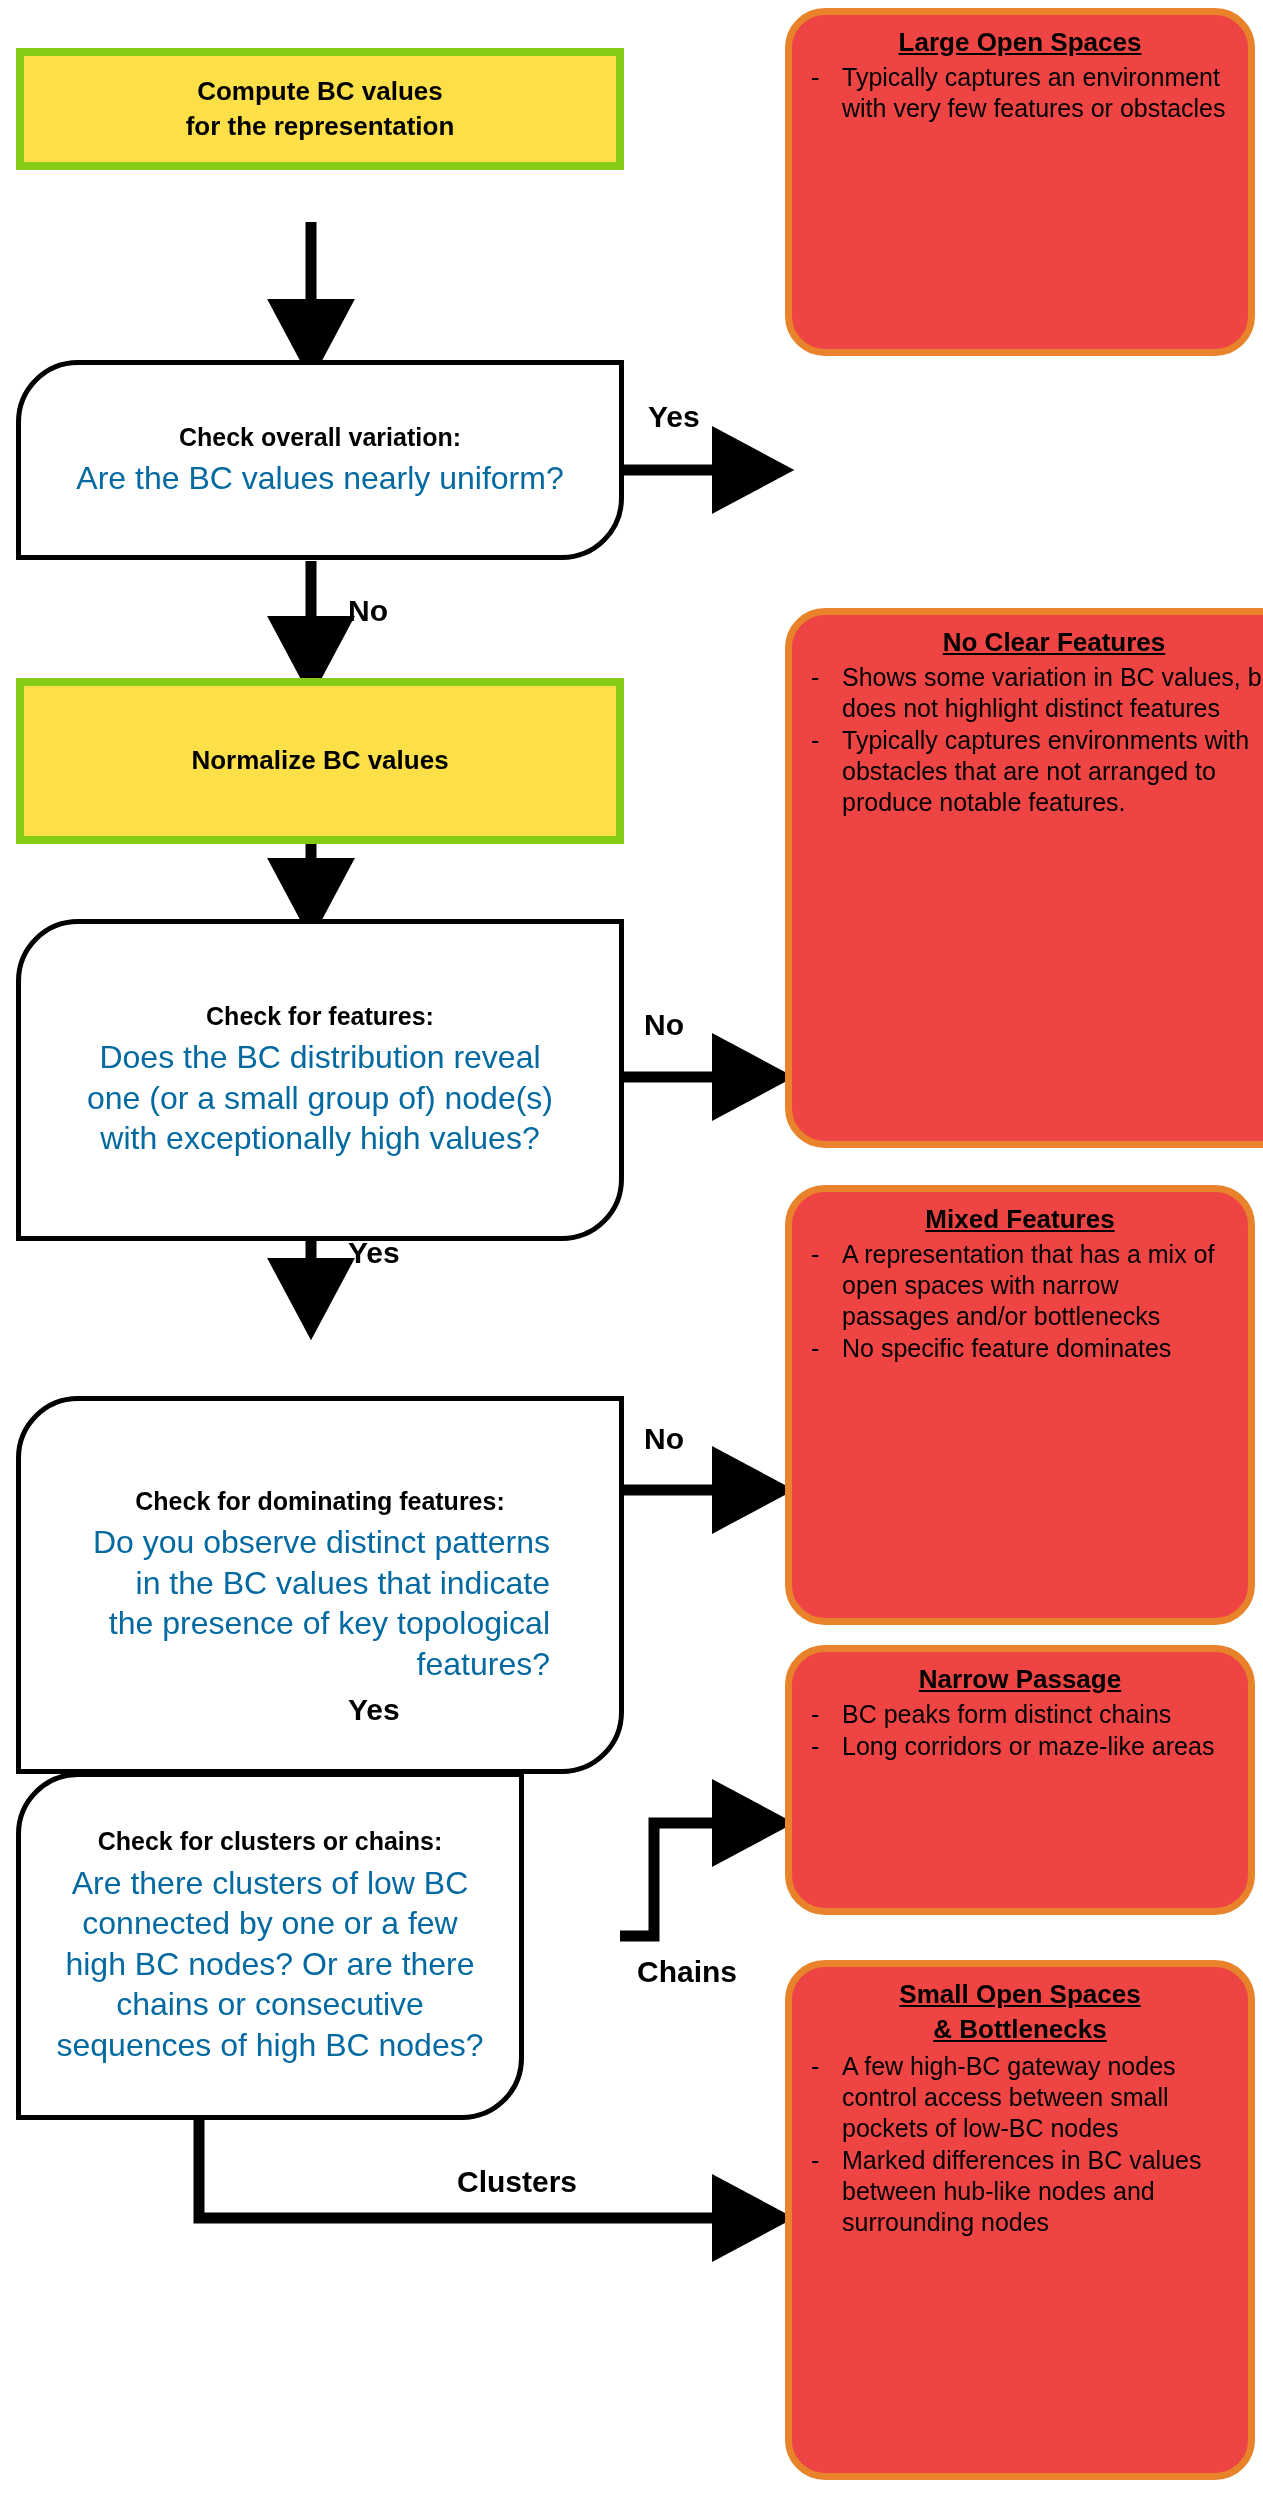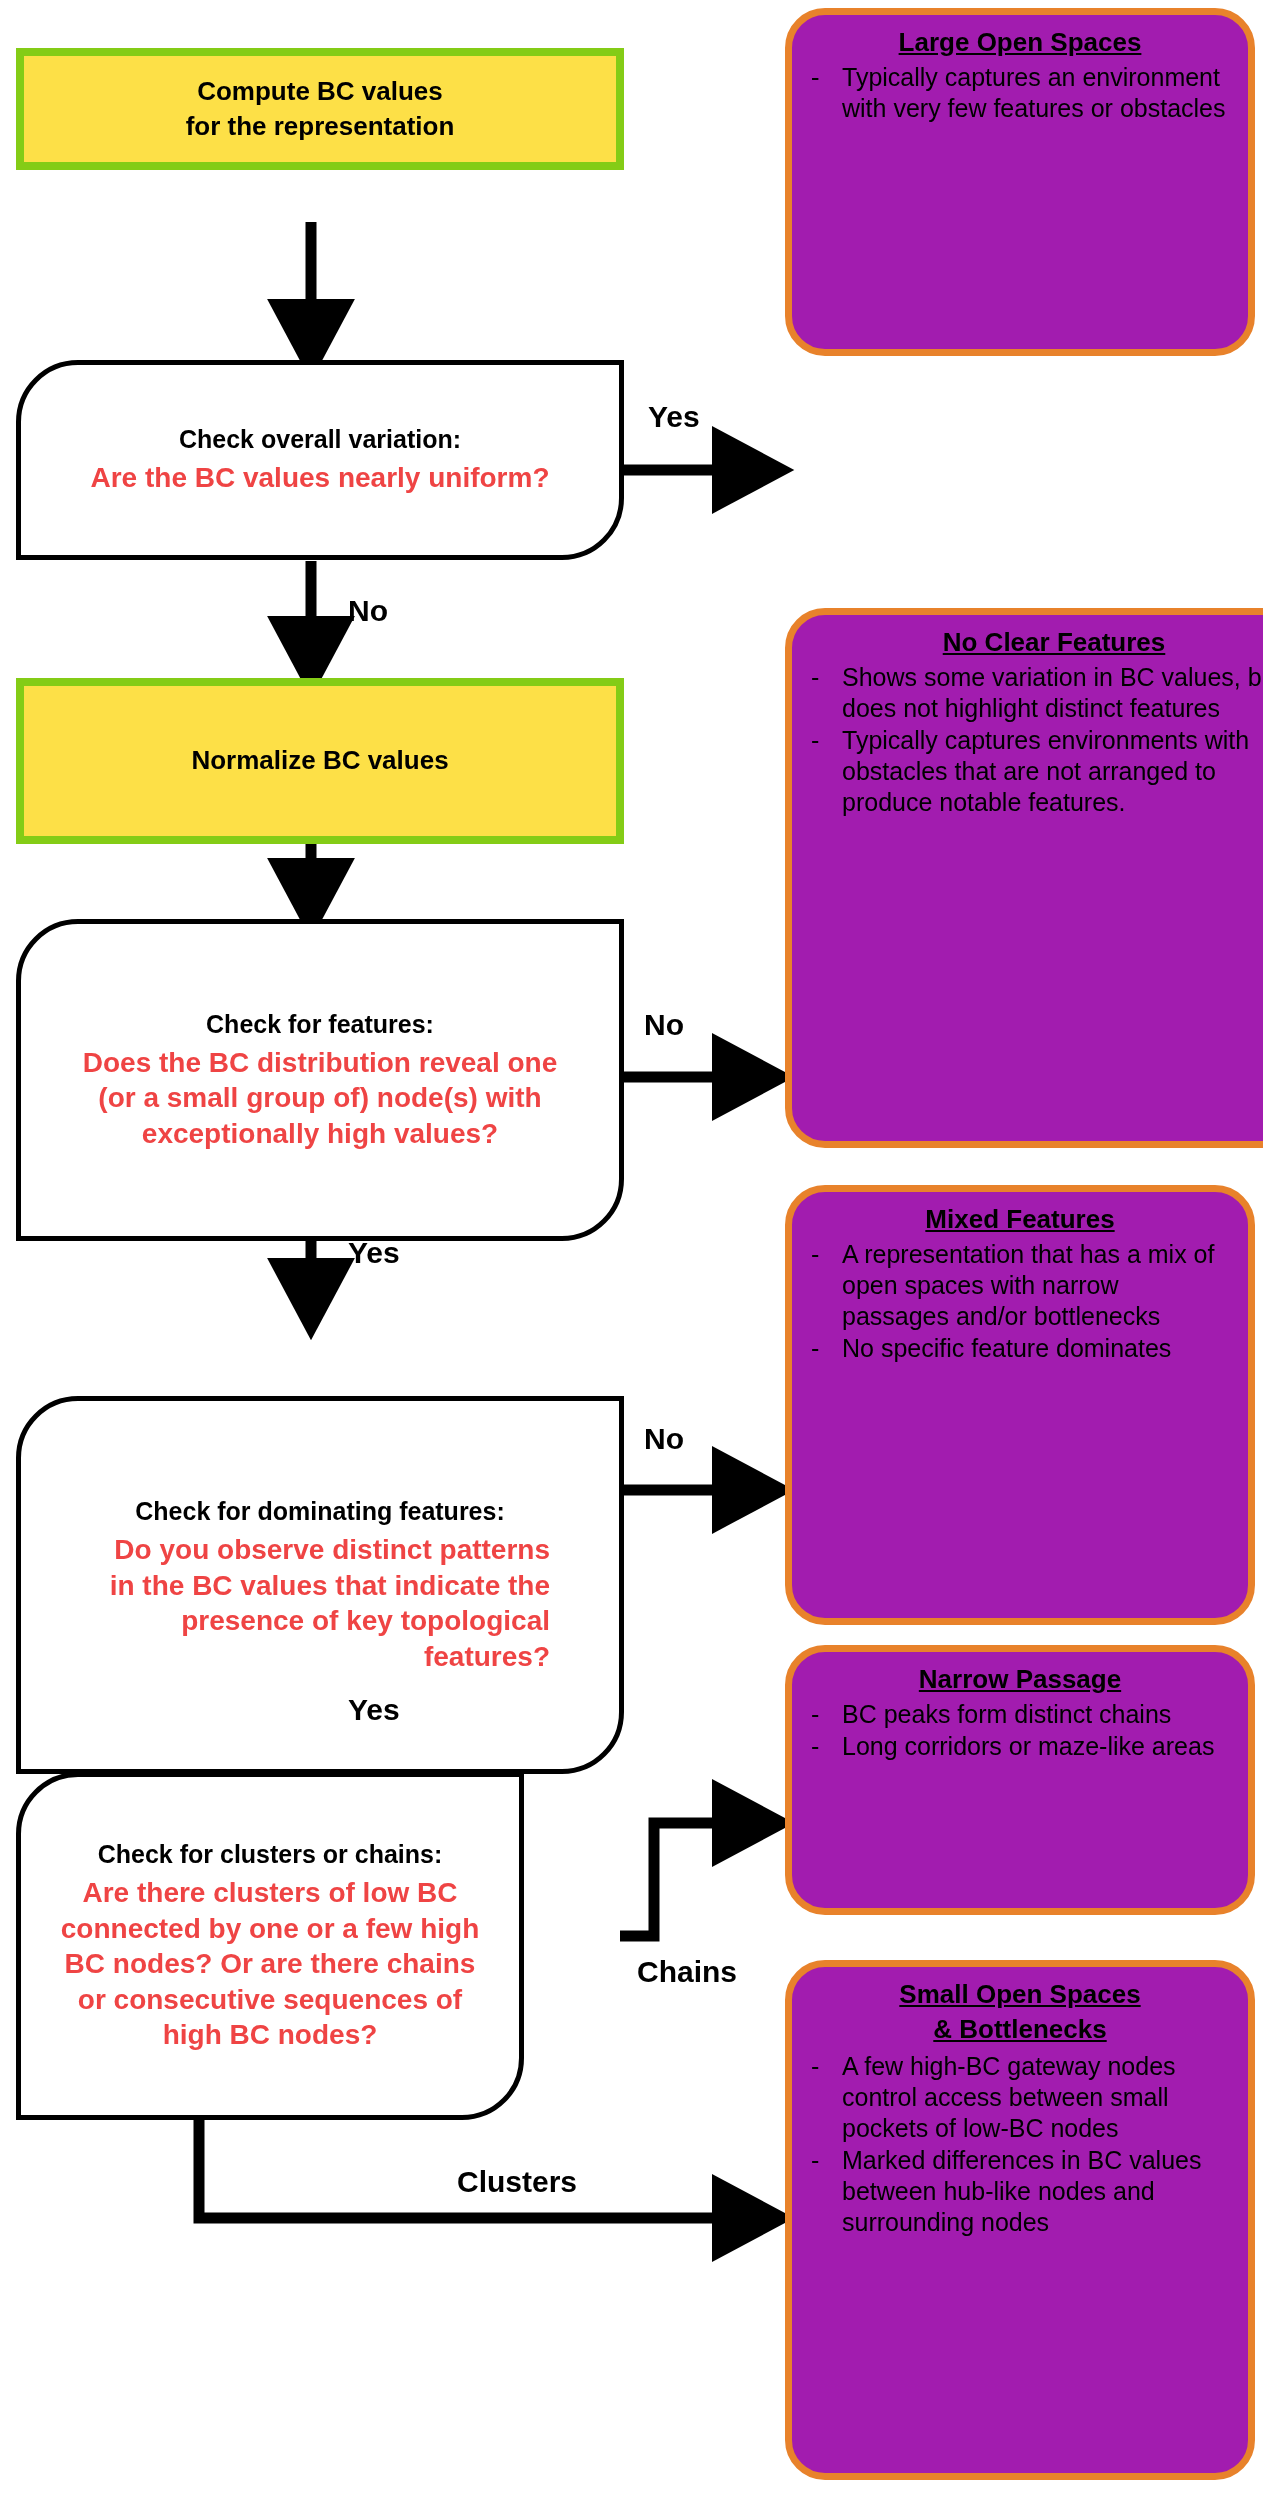--- a/index.html
+++ b/index.html
@@ -86,7 +86,7 @@
     box-sizing: border-box;
     border: 7px solid #E8822B;
     border-radius: 40px;
-    background: #a21caf;
+    background: #ef4444;
     padding: 12px 16px 10px 16px;
     overflow: hidden;
   }

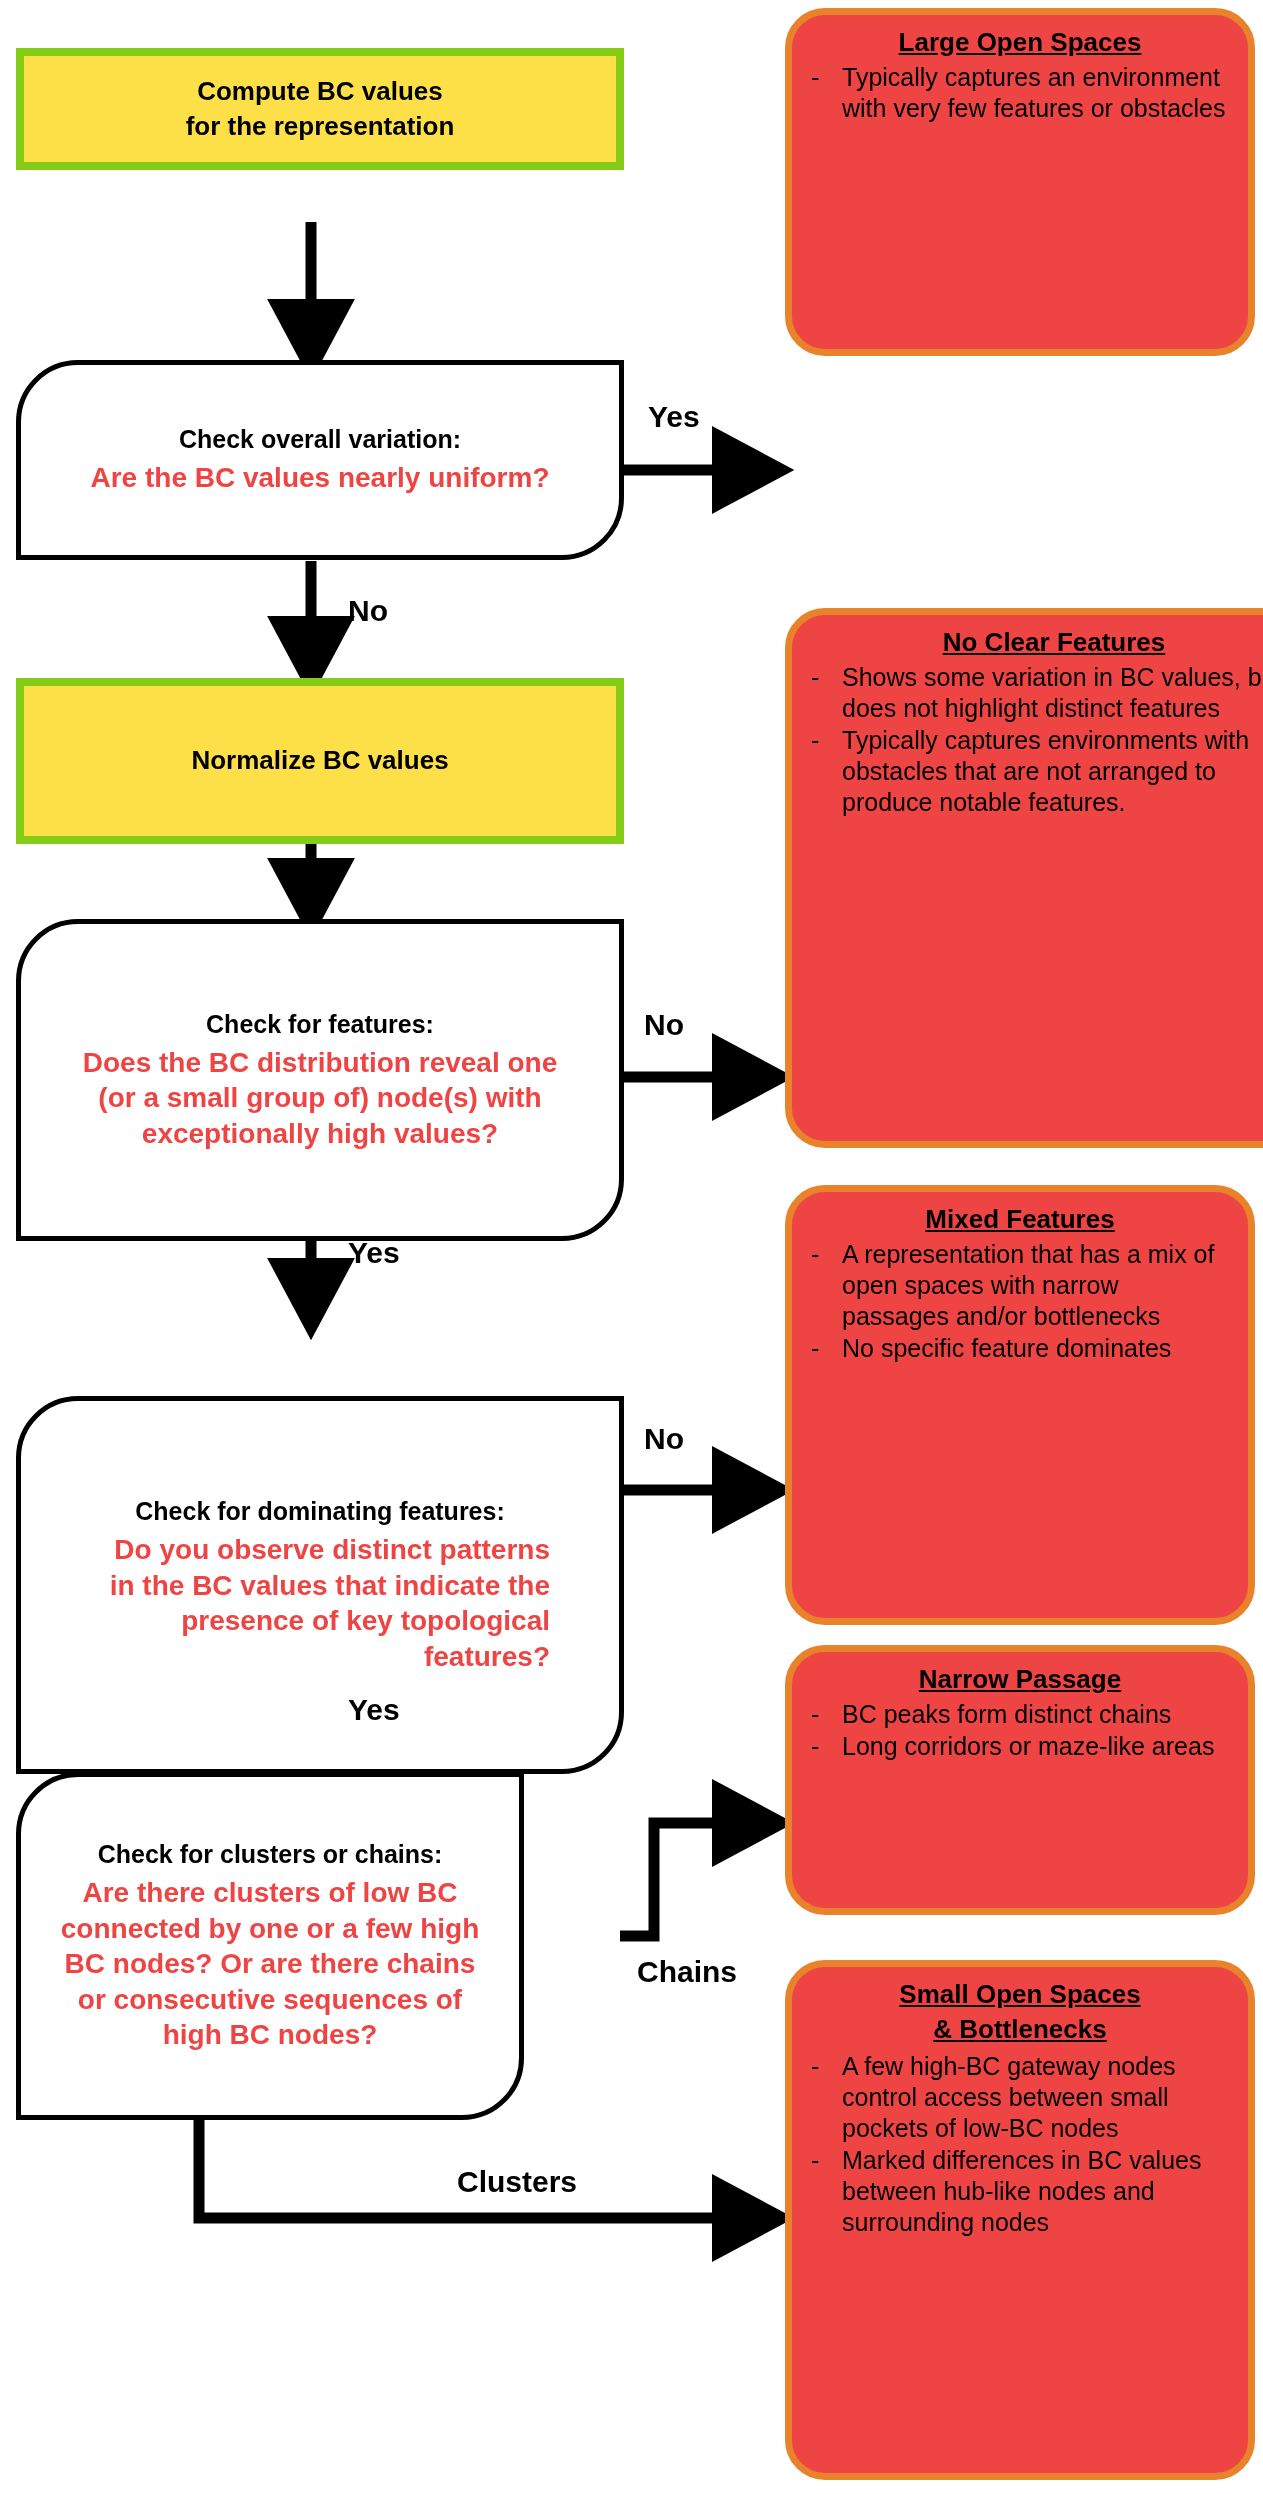--- a/index.html
+++ b/index.html
@@ -65,10 +65,10 @@
     margin-bottom: 5px;
   }
   .dec-q {
-    font-weight: bold;
-    font-size: 28px;
+    font-weight: normal;
+    font-size: 32px;
     line-height: 1.27;
-    color: #ef4444;
+    color: #0369a1;
   }
 
   

